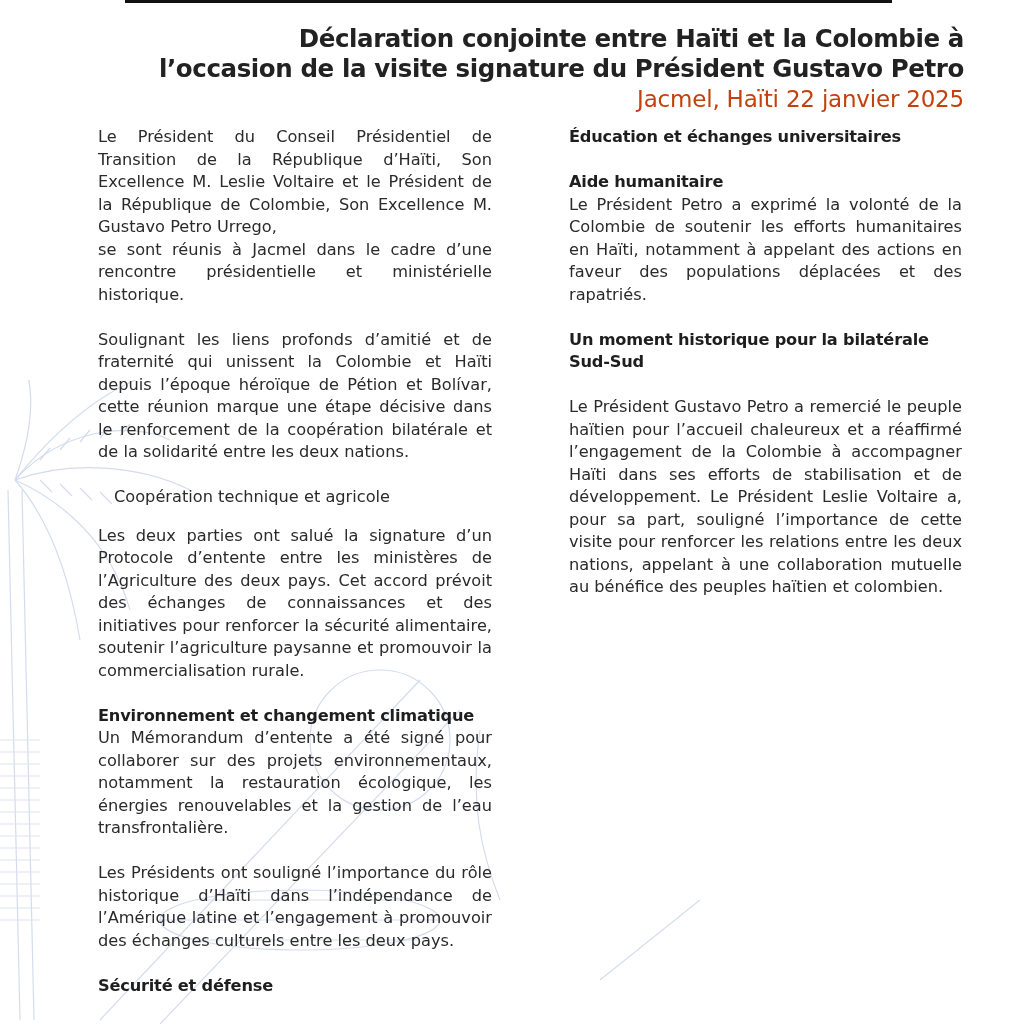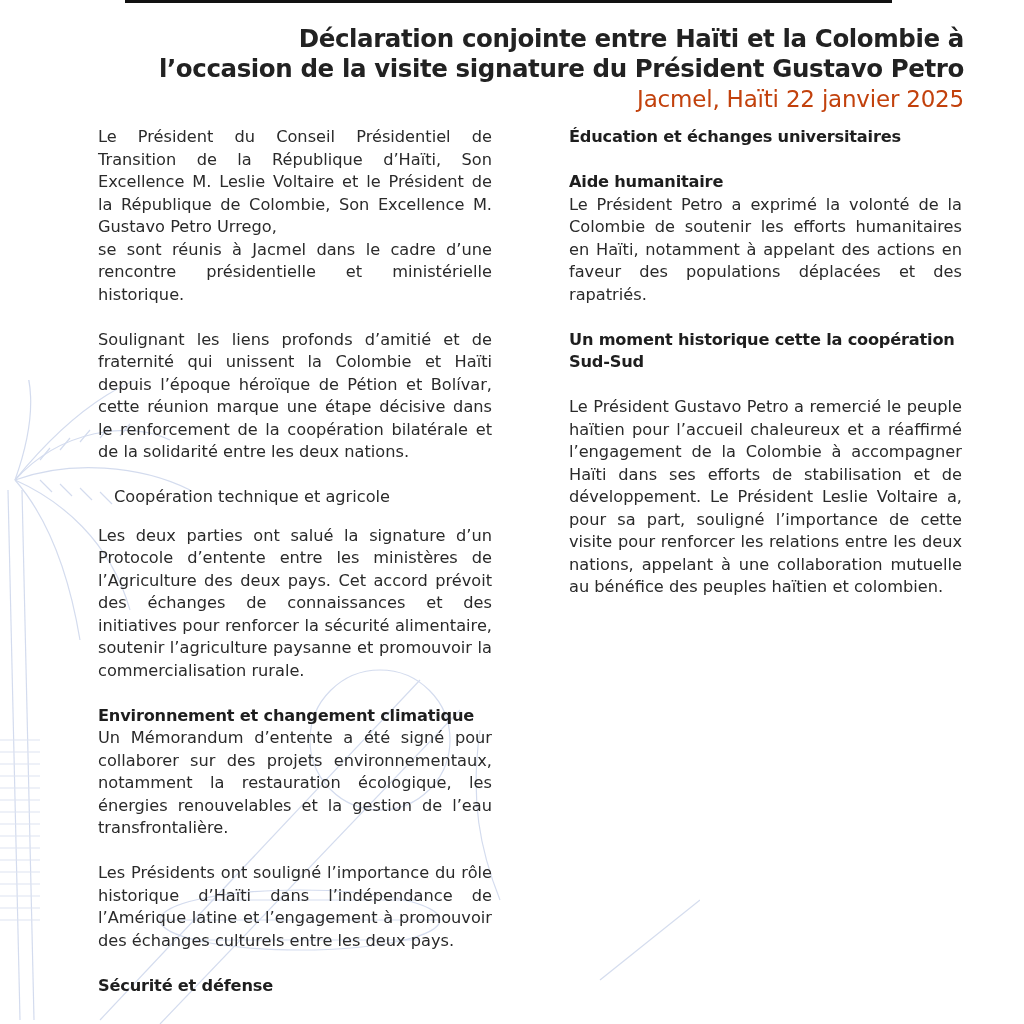--- a/index.html
+++ b/index.html
@@ -124,7 +124,7 @@
   </div>
 
   <div class="section">
-    <p class="section-heading">Un moment historique cette la coopération Sud-Sud</p>
+    <p class="section-heading">Un moment historique pour la bilatérale Sud-Sud</p>
   </div>
 
   <p class="section-body">Le Président Gustavo Petro a remercié le peuple haïtien pour l’accueil chaleureux et a réaffirmé l’engagement de la Colombie à accompagner Haïti dans ses efforts de stabilisation et de développement. Le Président Leslie Voltaire a, pour sa part, souligné l’importance de cette visite pour renforcer les relations entre les deux nations, appelant à une collaboration mutuelle au bénéfice des peuples haïtien et colombien.</p>

